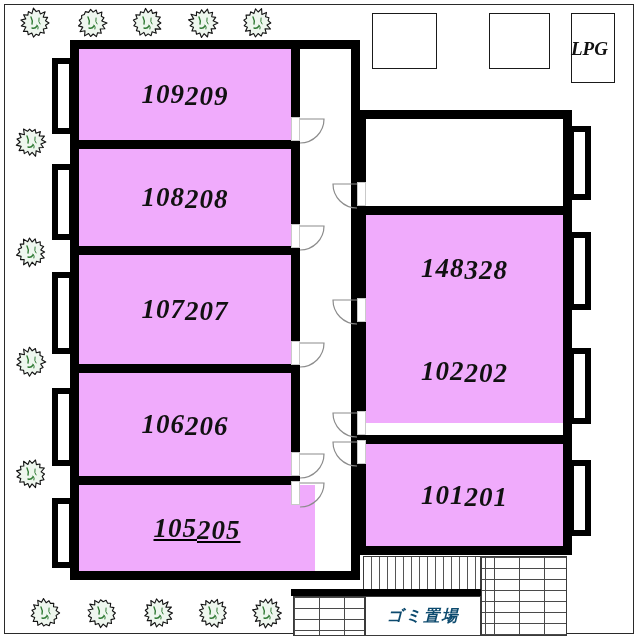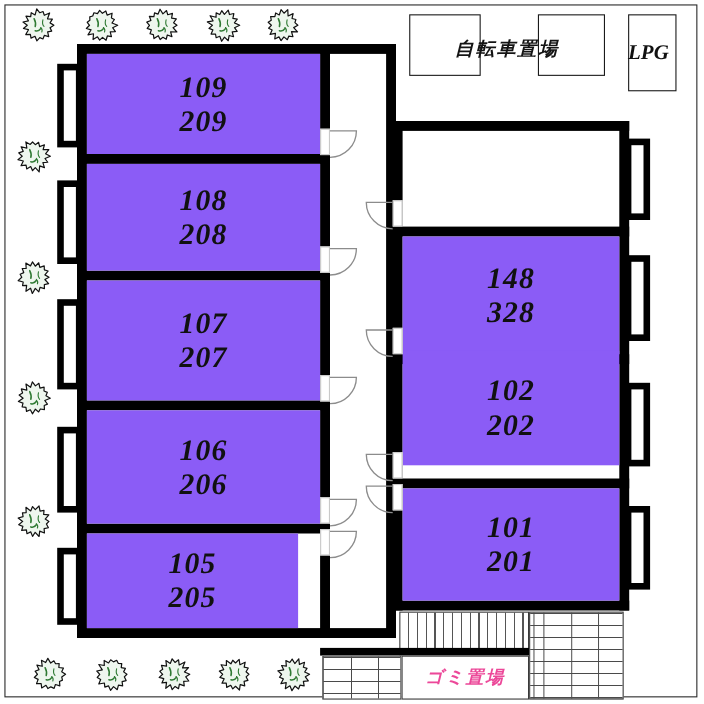--- a/index.html
+++ b/index.html
@@ -210,7 +210,6 @@
 
   <div class="ubox" style="left:372px;top:13px;width:65px;height:56px;"></div>
   <div class="ubox" style="left:489px;top:13px;width:61px;height:56px;"></div>
-  <div class="ulabel jp" style="left:372px;top:33px;width:178px;font-size:17px;color:#141414;">自転車置場</div>
 
   <div class="ubox" style="left:571px;top:13px;width:44px;height:70px;"></div>
   <div class="ulabel" style="left:571px;top:38px;width:24px;font-size:19px;">LPG</div>

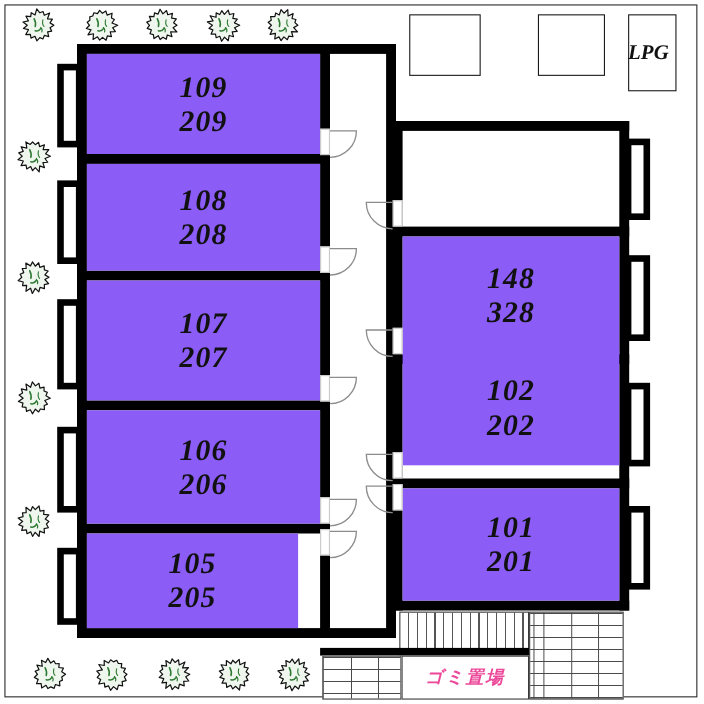--- a/index.html
+++ b/index.html
@@ -16,7 +16,7 @@
   .wall{position:absolute;background:#000;}
 
   
-  .room{position:absolute;background:#8b5cf6;display:flex;flex-direction:column;
+  .room{position:absolute;background:#f0abfc;display:flex;flex-direction:row;
         align-items:center;justify-content:center;line-height:1.0;}
   .room .rnum{font-style:italic;font-weight:bold;font-size:27px;color:#111;
               letter-spacing:1px;}

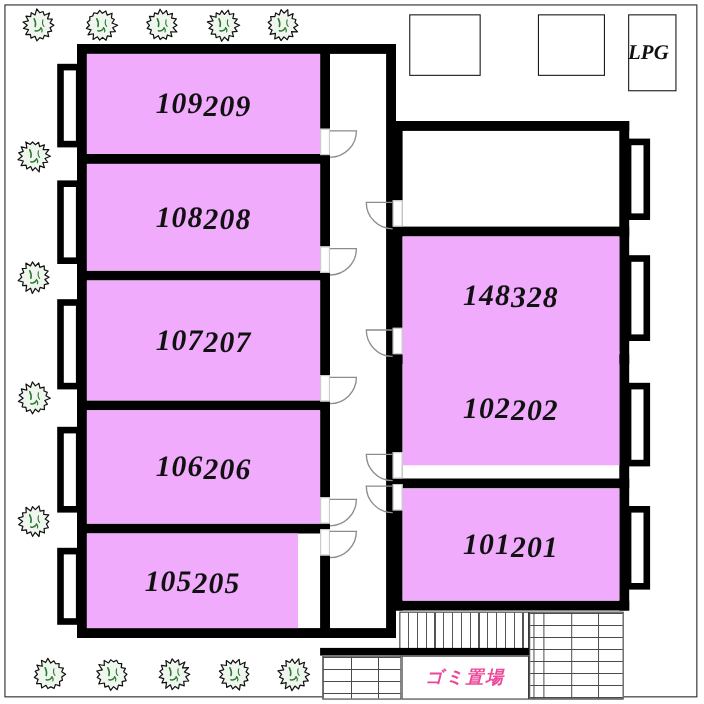--- a/index.html
+++ b/index.html
@@ -96,7 +96,7 @@
     <span class="rnum">106</span>
     <span class="rnum second">206</span>
   </div>
-  <div class="room" style="left:79px;top:485px;width:192px;height:86px;">
+  <div class="room" style="left:79px;top:485px;width:236px;height:86px;text-decoration:underline;">
     <span class="rnum">105</span>
     <span class="rnum second">205</span>
   </div>

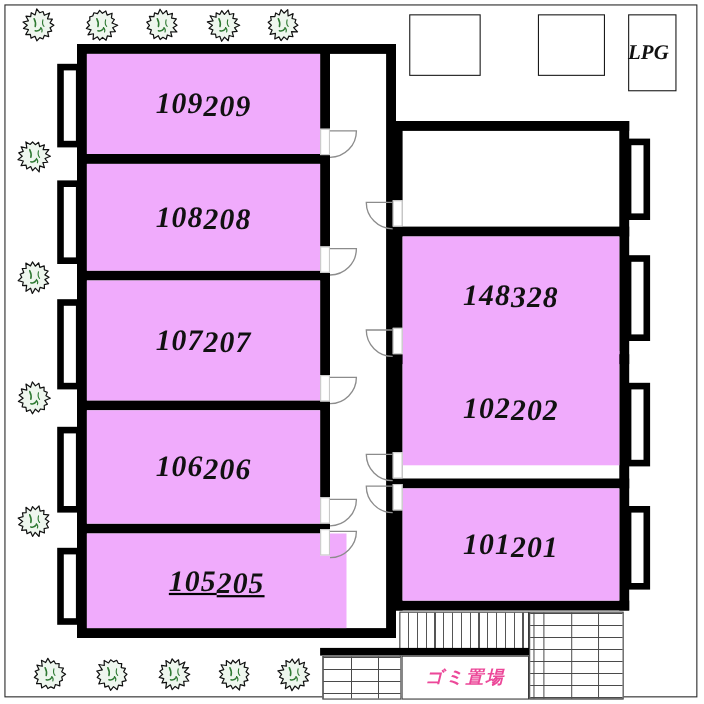--- a/index.html
+++ b/index.html
@@ -219,7 +219,7 @@
   <div class="brick" style="left:293px;top:596px;width:72px;height:40px;"></div>
   <div class="brick off" style="left:481px;top:556px;width:86px;height:80px;"></div>
   <div class="gomi" style="left:365px;top:596px;width:116px;height:40px;">
-    <span class="ulabel jp" style="position:static;font-size:16px;color:#ec4899;">ゴミ置場</span>
+    <span class="ulabel jp" style="position:static;font-size:16px;color:#0c4a6e;">ゴミ置場</span>
   </div>
 
   <div class="tree" style="left:18px;top:6px;">

